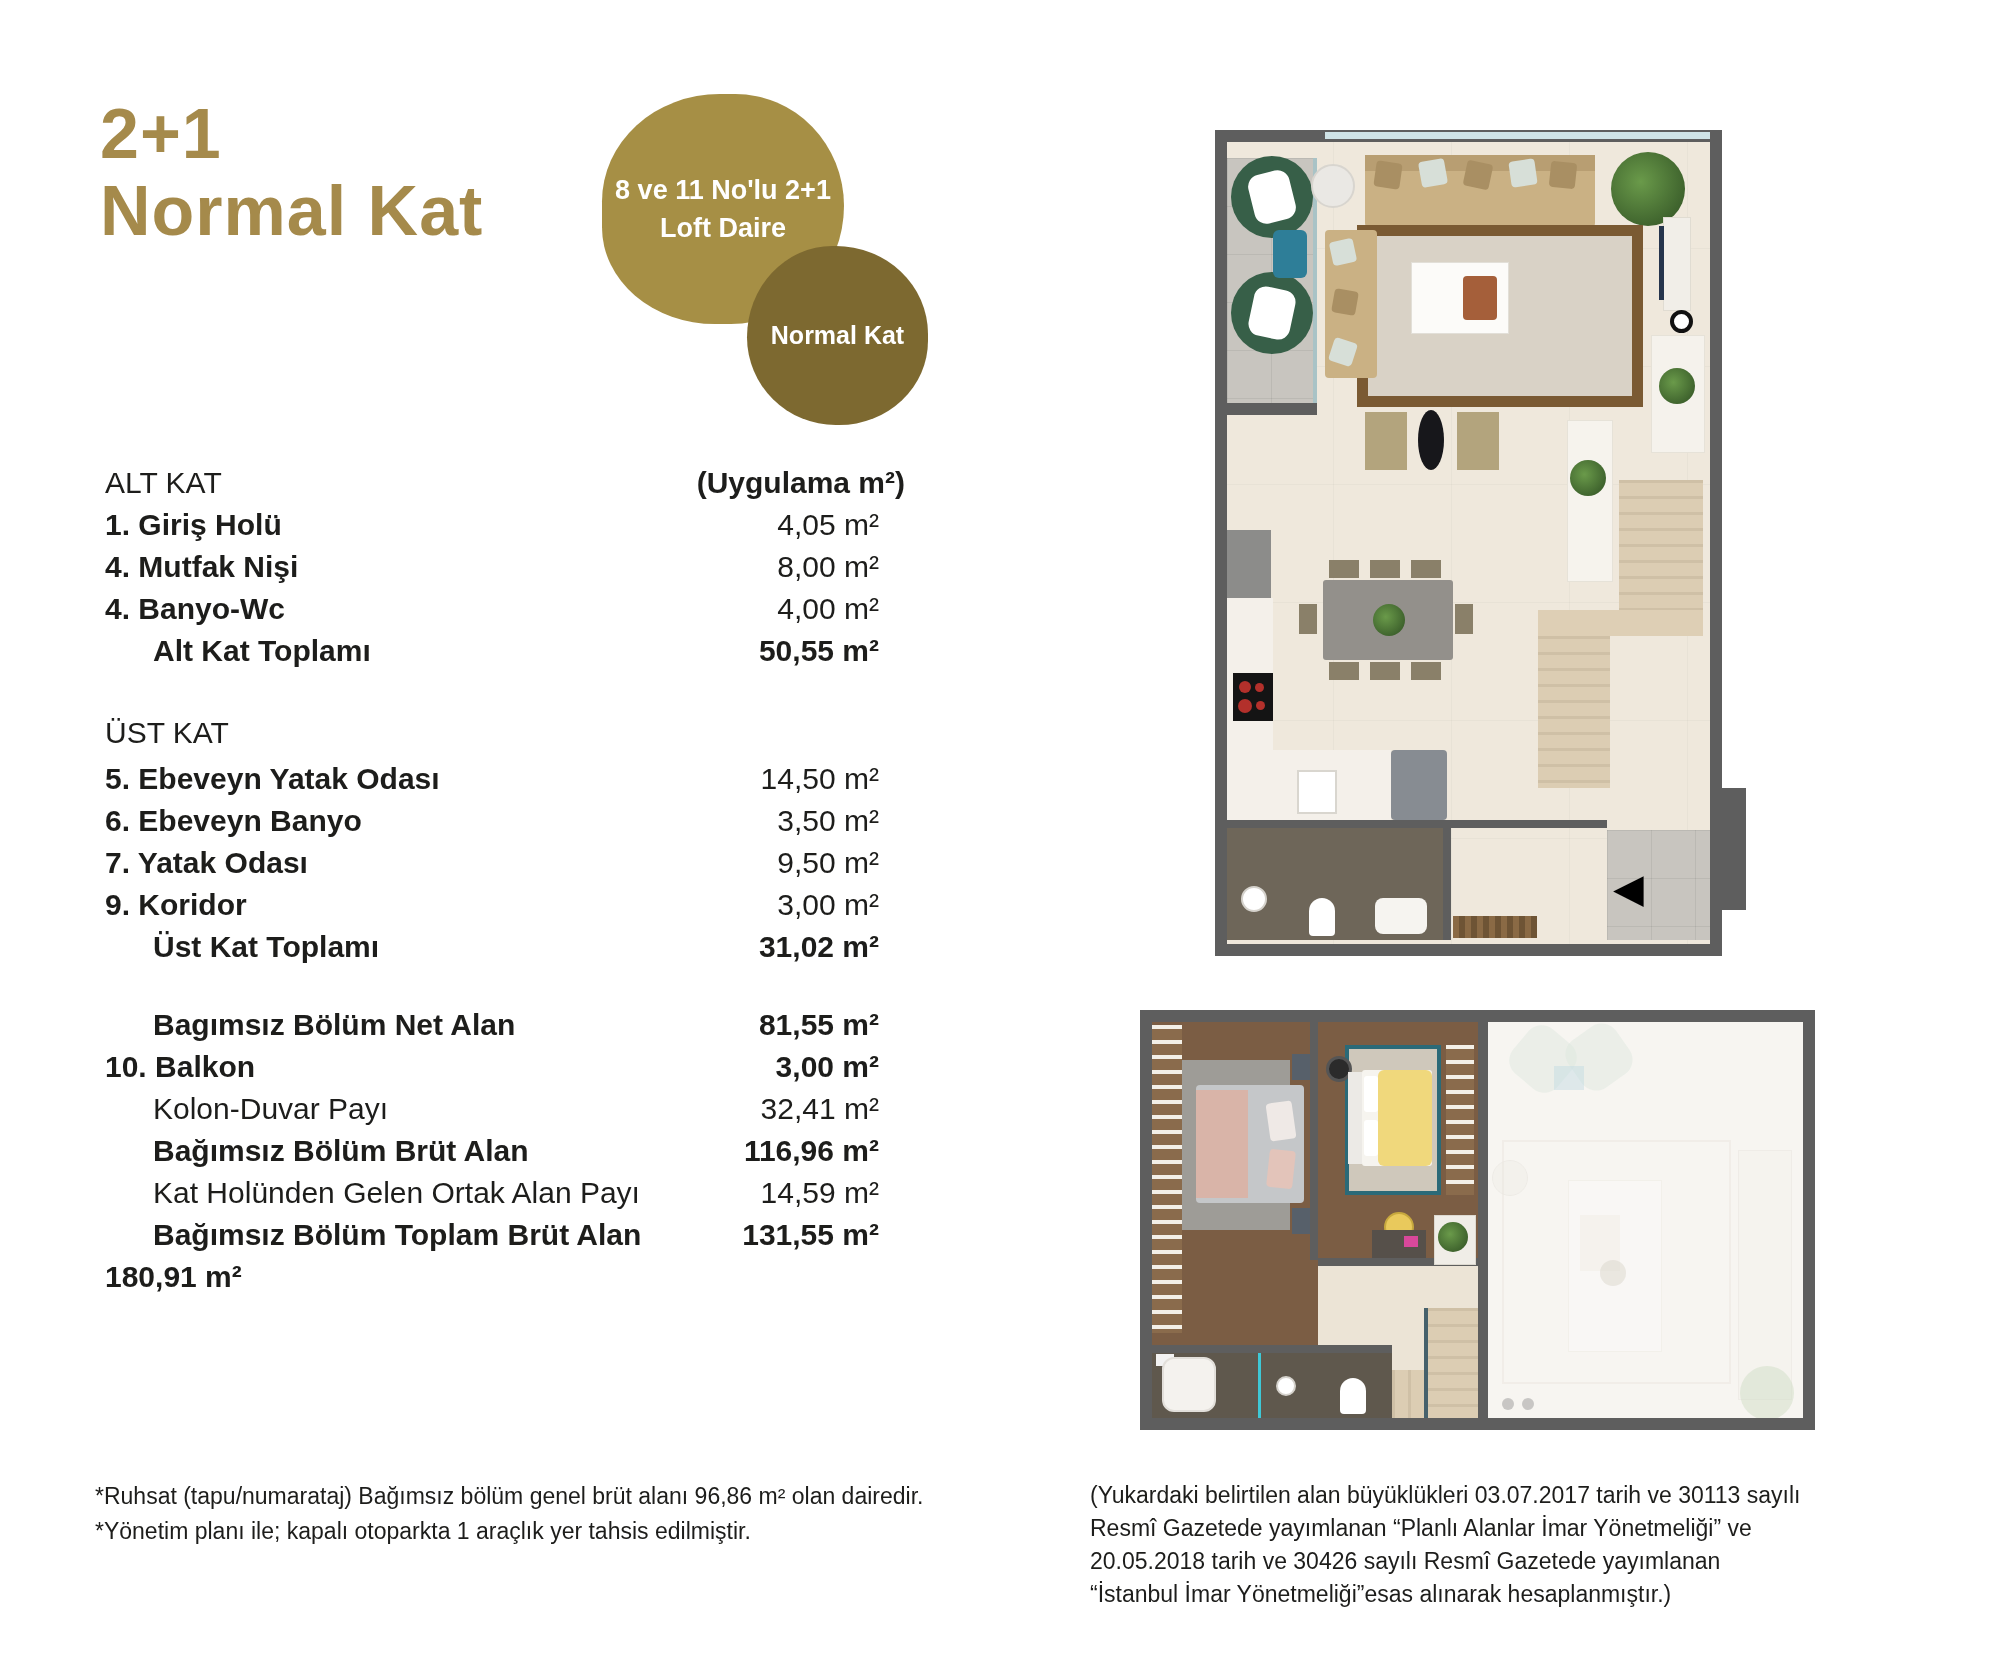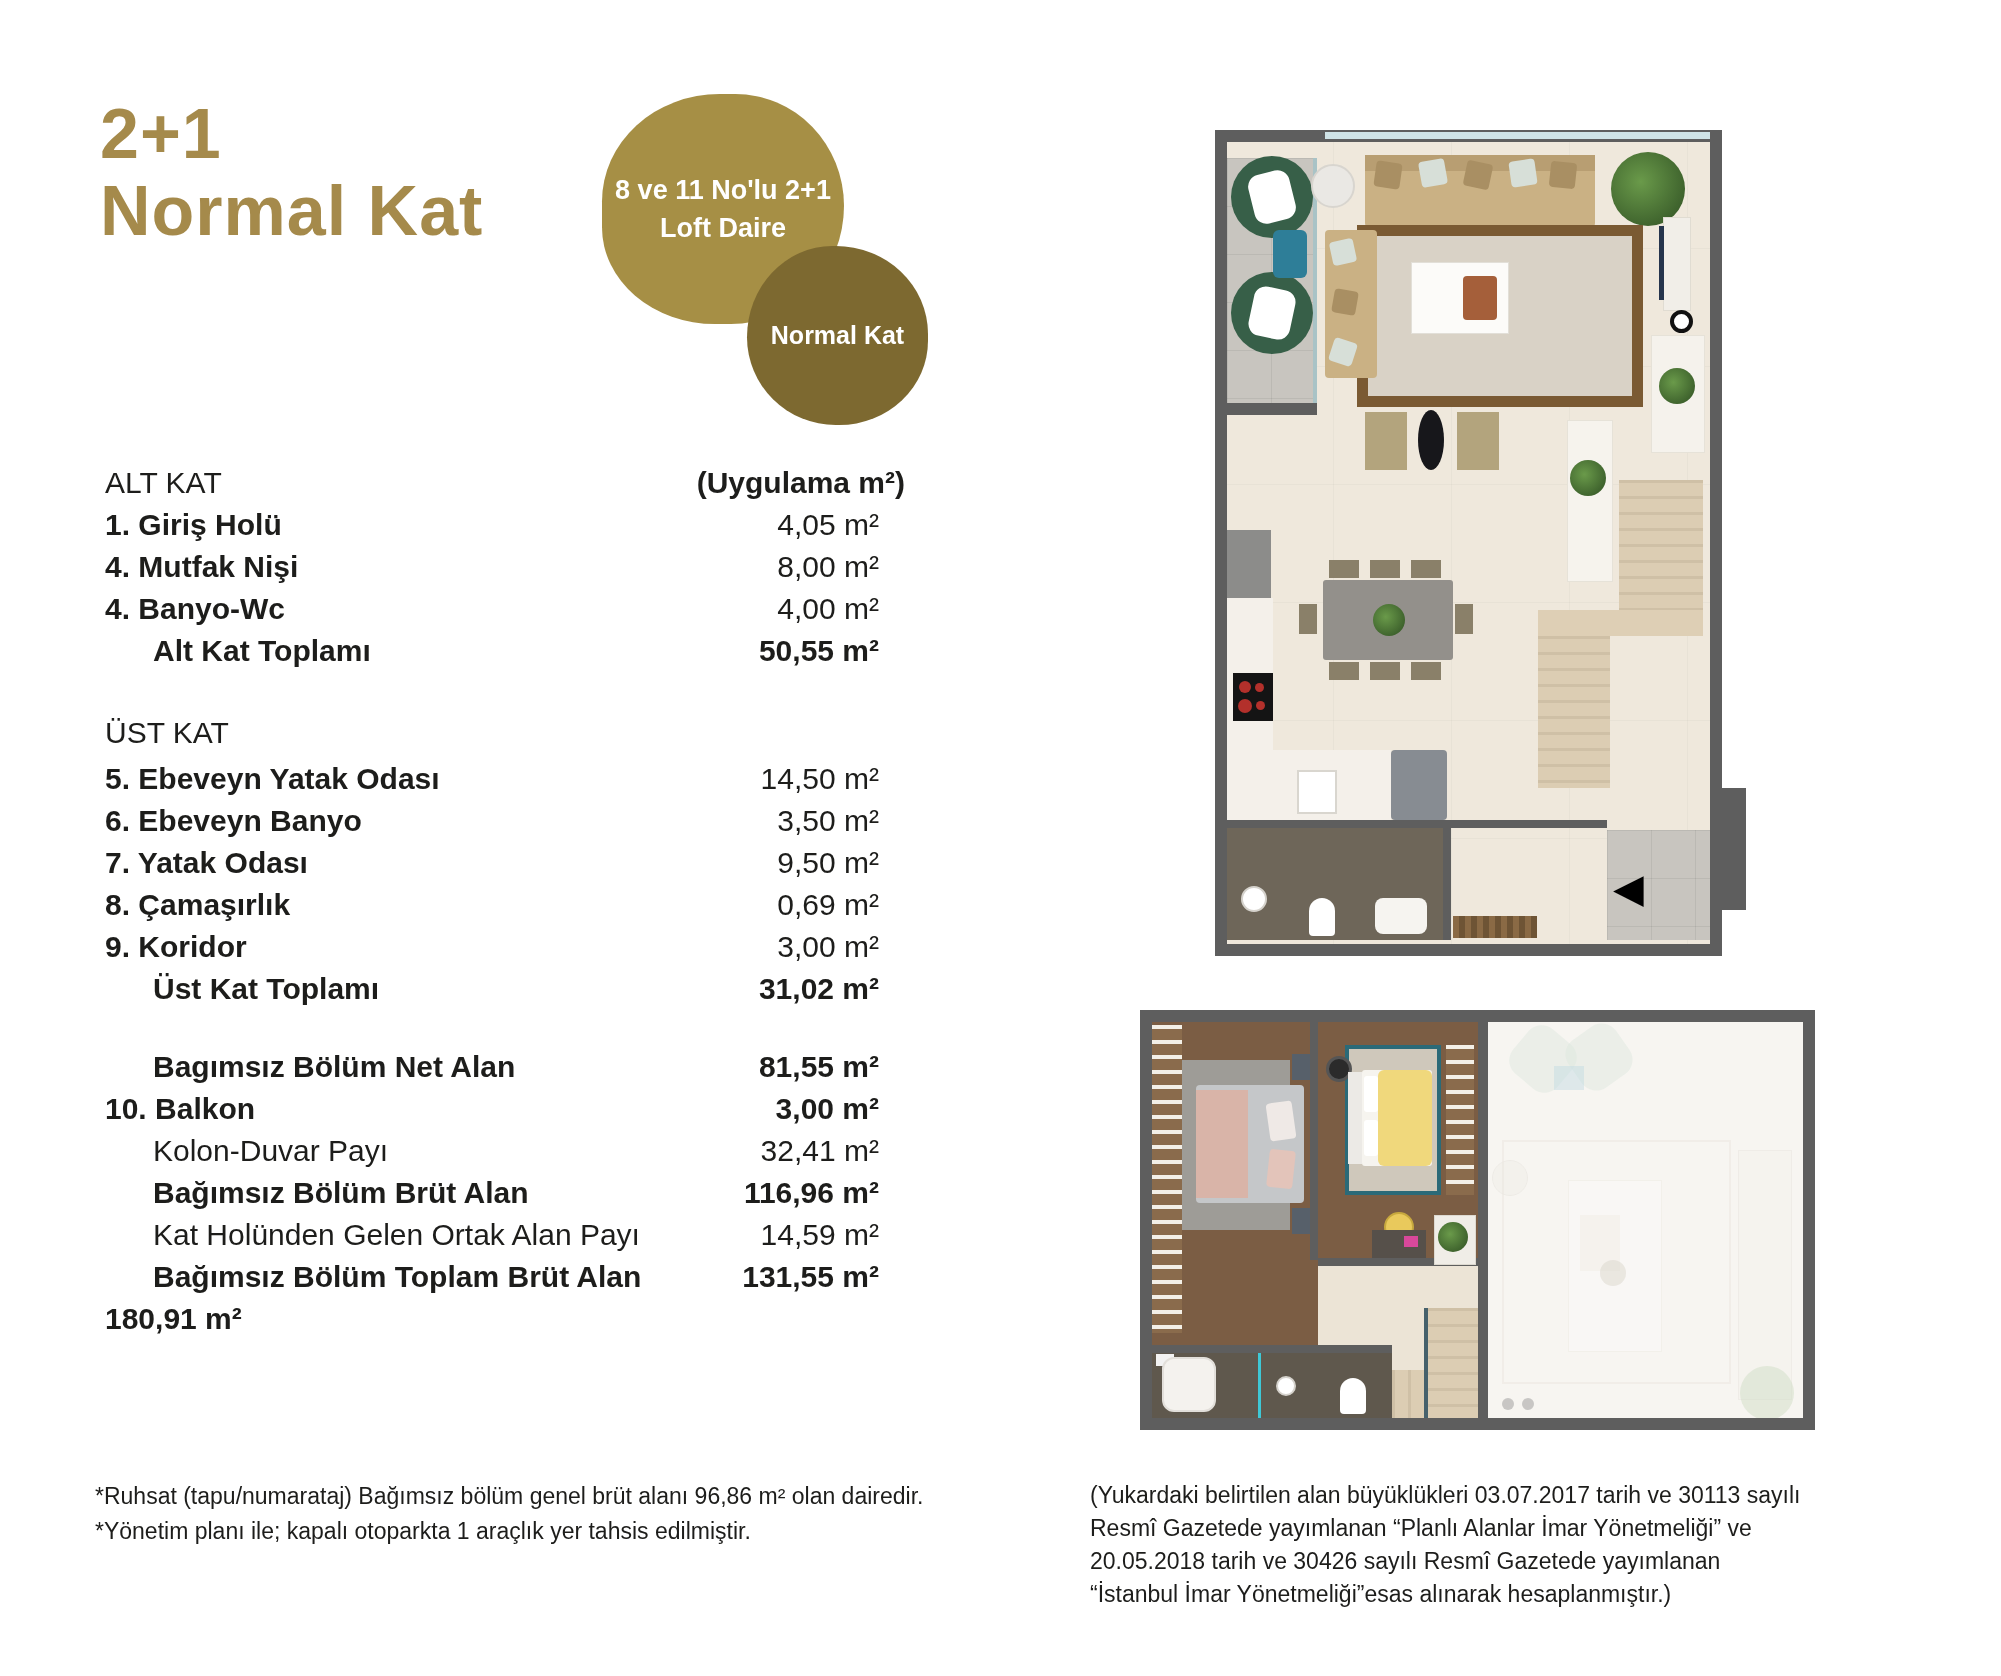--- a/index.html
+++ b/index.html
@@ -116,10 +116,6 @@
         <span class="val">9,50 m²</span>
       </div>
       <div class="trow">
-        <span class="lbl b">8. Çamaşırlık</span>
-        <span class="val">0,69 m²</span>
-      </div>
-      <div class="trow">
         <span class="lbl b">9. Koridor</span>
         <span class="val">3,00 m²</span>
       </div>

